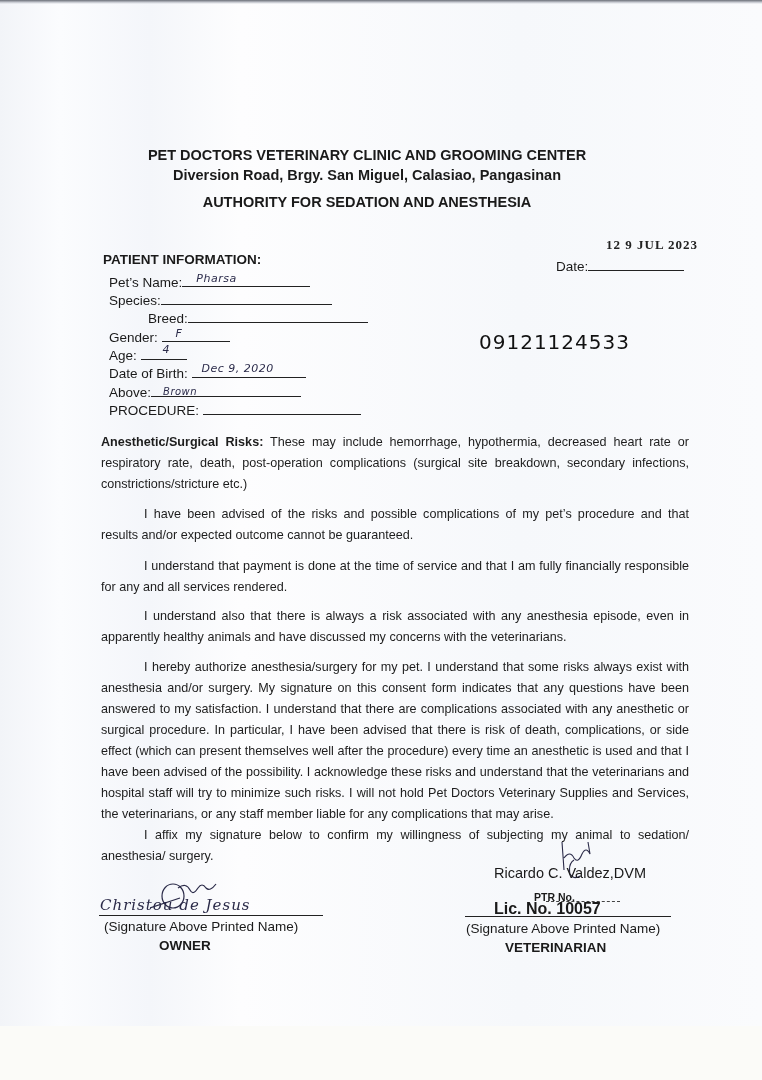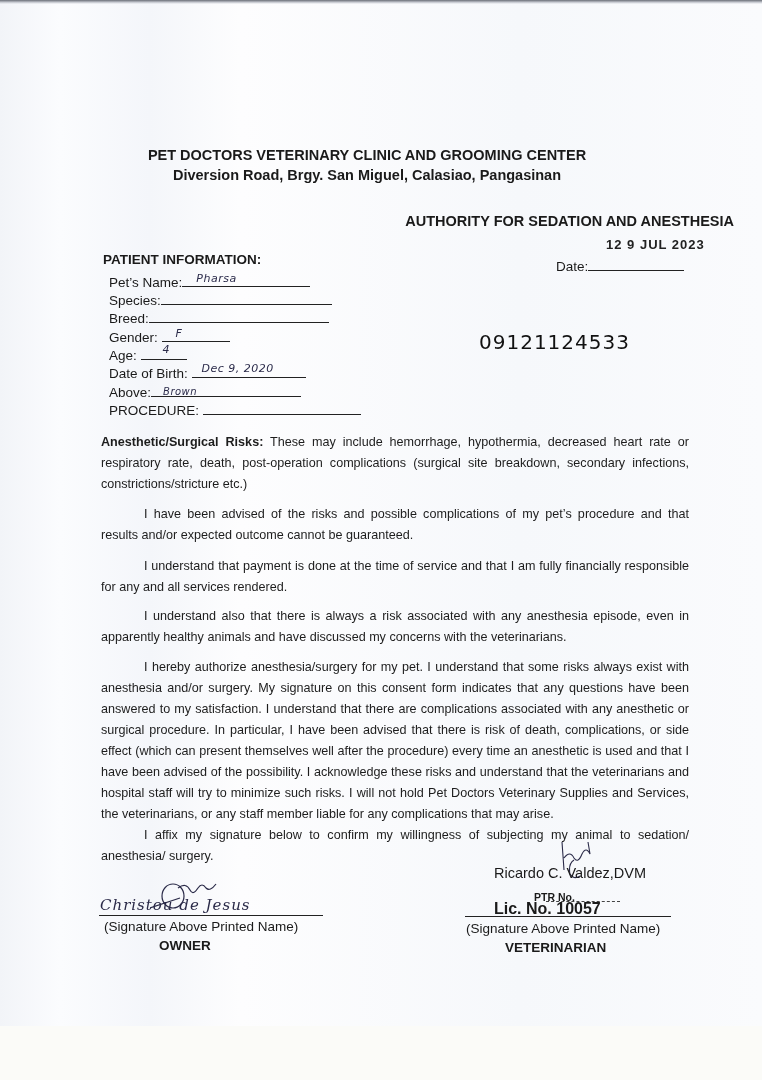--- a/index.html
+++ b/index.html
@@ -37,7 +37,7 @@
 
   <div class="abs hdr" style="top:147px;">PET DOCTORS VETERINARY CLINIC AND GROOMING CENTER</div>
   <div class="abs hdr" style="top:167px;">Diversion Road, Brgy. San Miguel, Calasiao, Pangasinan</div>
-  <div class="abs hdr" style="top:213px;text-align:right;">AUTHORITY FOR SEDATION AND ANESTHESIA</div>
+  <div class="abs hdr" style="top:194px;">AUTHORITY FOR SEDATION AND ANESTHESIA</div>
 
   <div class="abs stamp" style="left:606px; top:237px;">12 9 JUL 2023</div>
   <div class="abs field" style="left:556px; top:256px;">

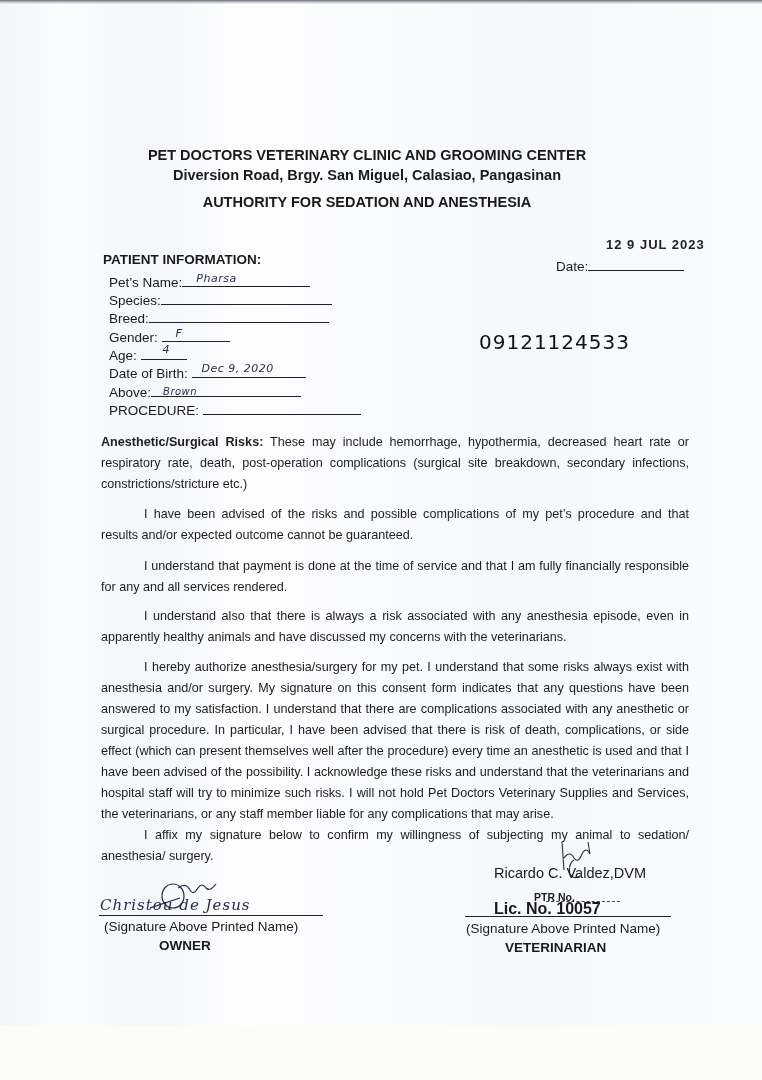--- a/index.html
+++ b/index.html
@@ -24,7 +24,7 @@
   .para { position:absolute; left:101px; width:588px; font-size:12.6px; line-height:21px; text-align:justify; color:#1d1d1d; }
   .indent { text-indent:43px; }
   .b { font-weight:bold; }
-  .stamp { font-family:Liberation Sans, sans-serif; font-weight:bold; font-size:13px; letter-spacing:1px; color:#222; }
+  .stamp { font-family:Liberation Serif, serif; font-weight:bold; font-size:13px; letter-spacing:1px; color:#222; }
   .phone { font-family:"DejaVu Sans", sans-serif; font-size:20px; color:#111; letter-spacing:1px; }
   .sigline { position:absolute; border-top:1px solid #222; }
   .vet { font-family:"Liberation Sans", sans-serif; }

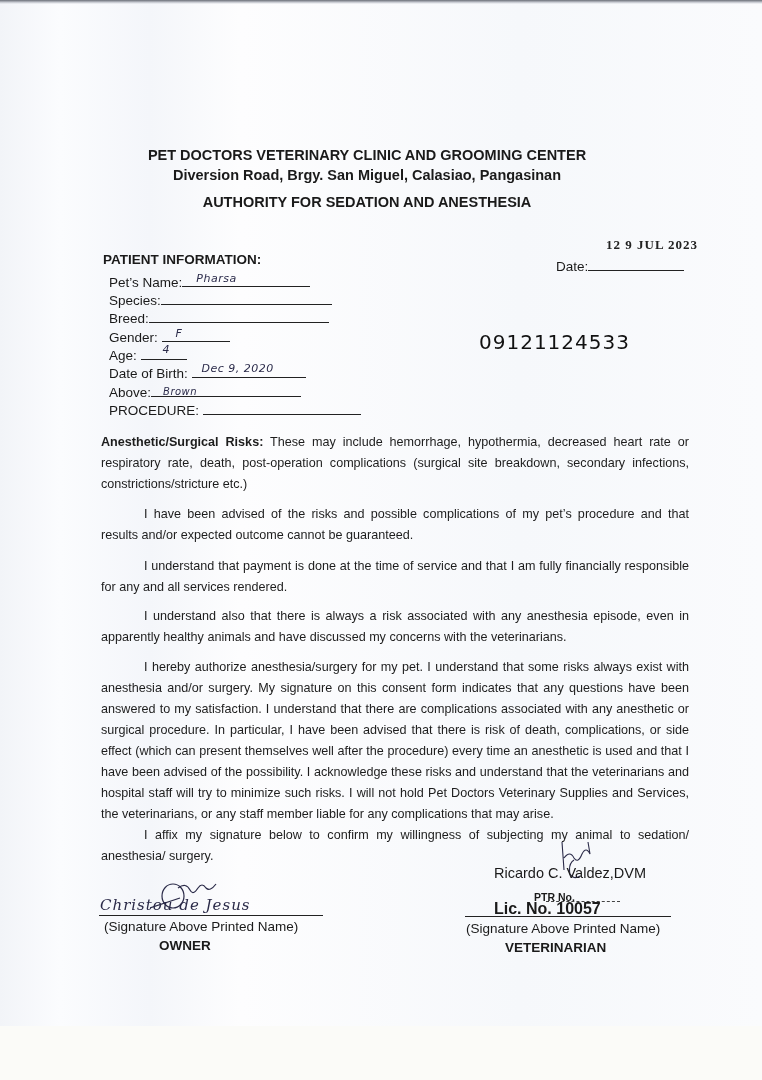--- a/index.html
+++ b/index.html
@@ -52,7 +52,7 @@
   <div class="abs field" style="top:272px;">
     <span>Pet’s Name:</span><span class="line" style="width:128px;"><span class="hand">Pharsa</span></span>
   </div>
-  <div class="abs field" style="top:308px;">
+  <div class="abs field" style="top:308px;margin-left:39px;">
     <span>Breed:</span><span class="line" style="width:180px;"></span>
   </div>
   <div class="abs field" style="top:327px;">

